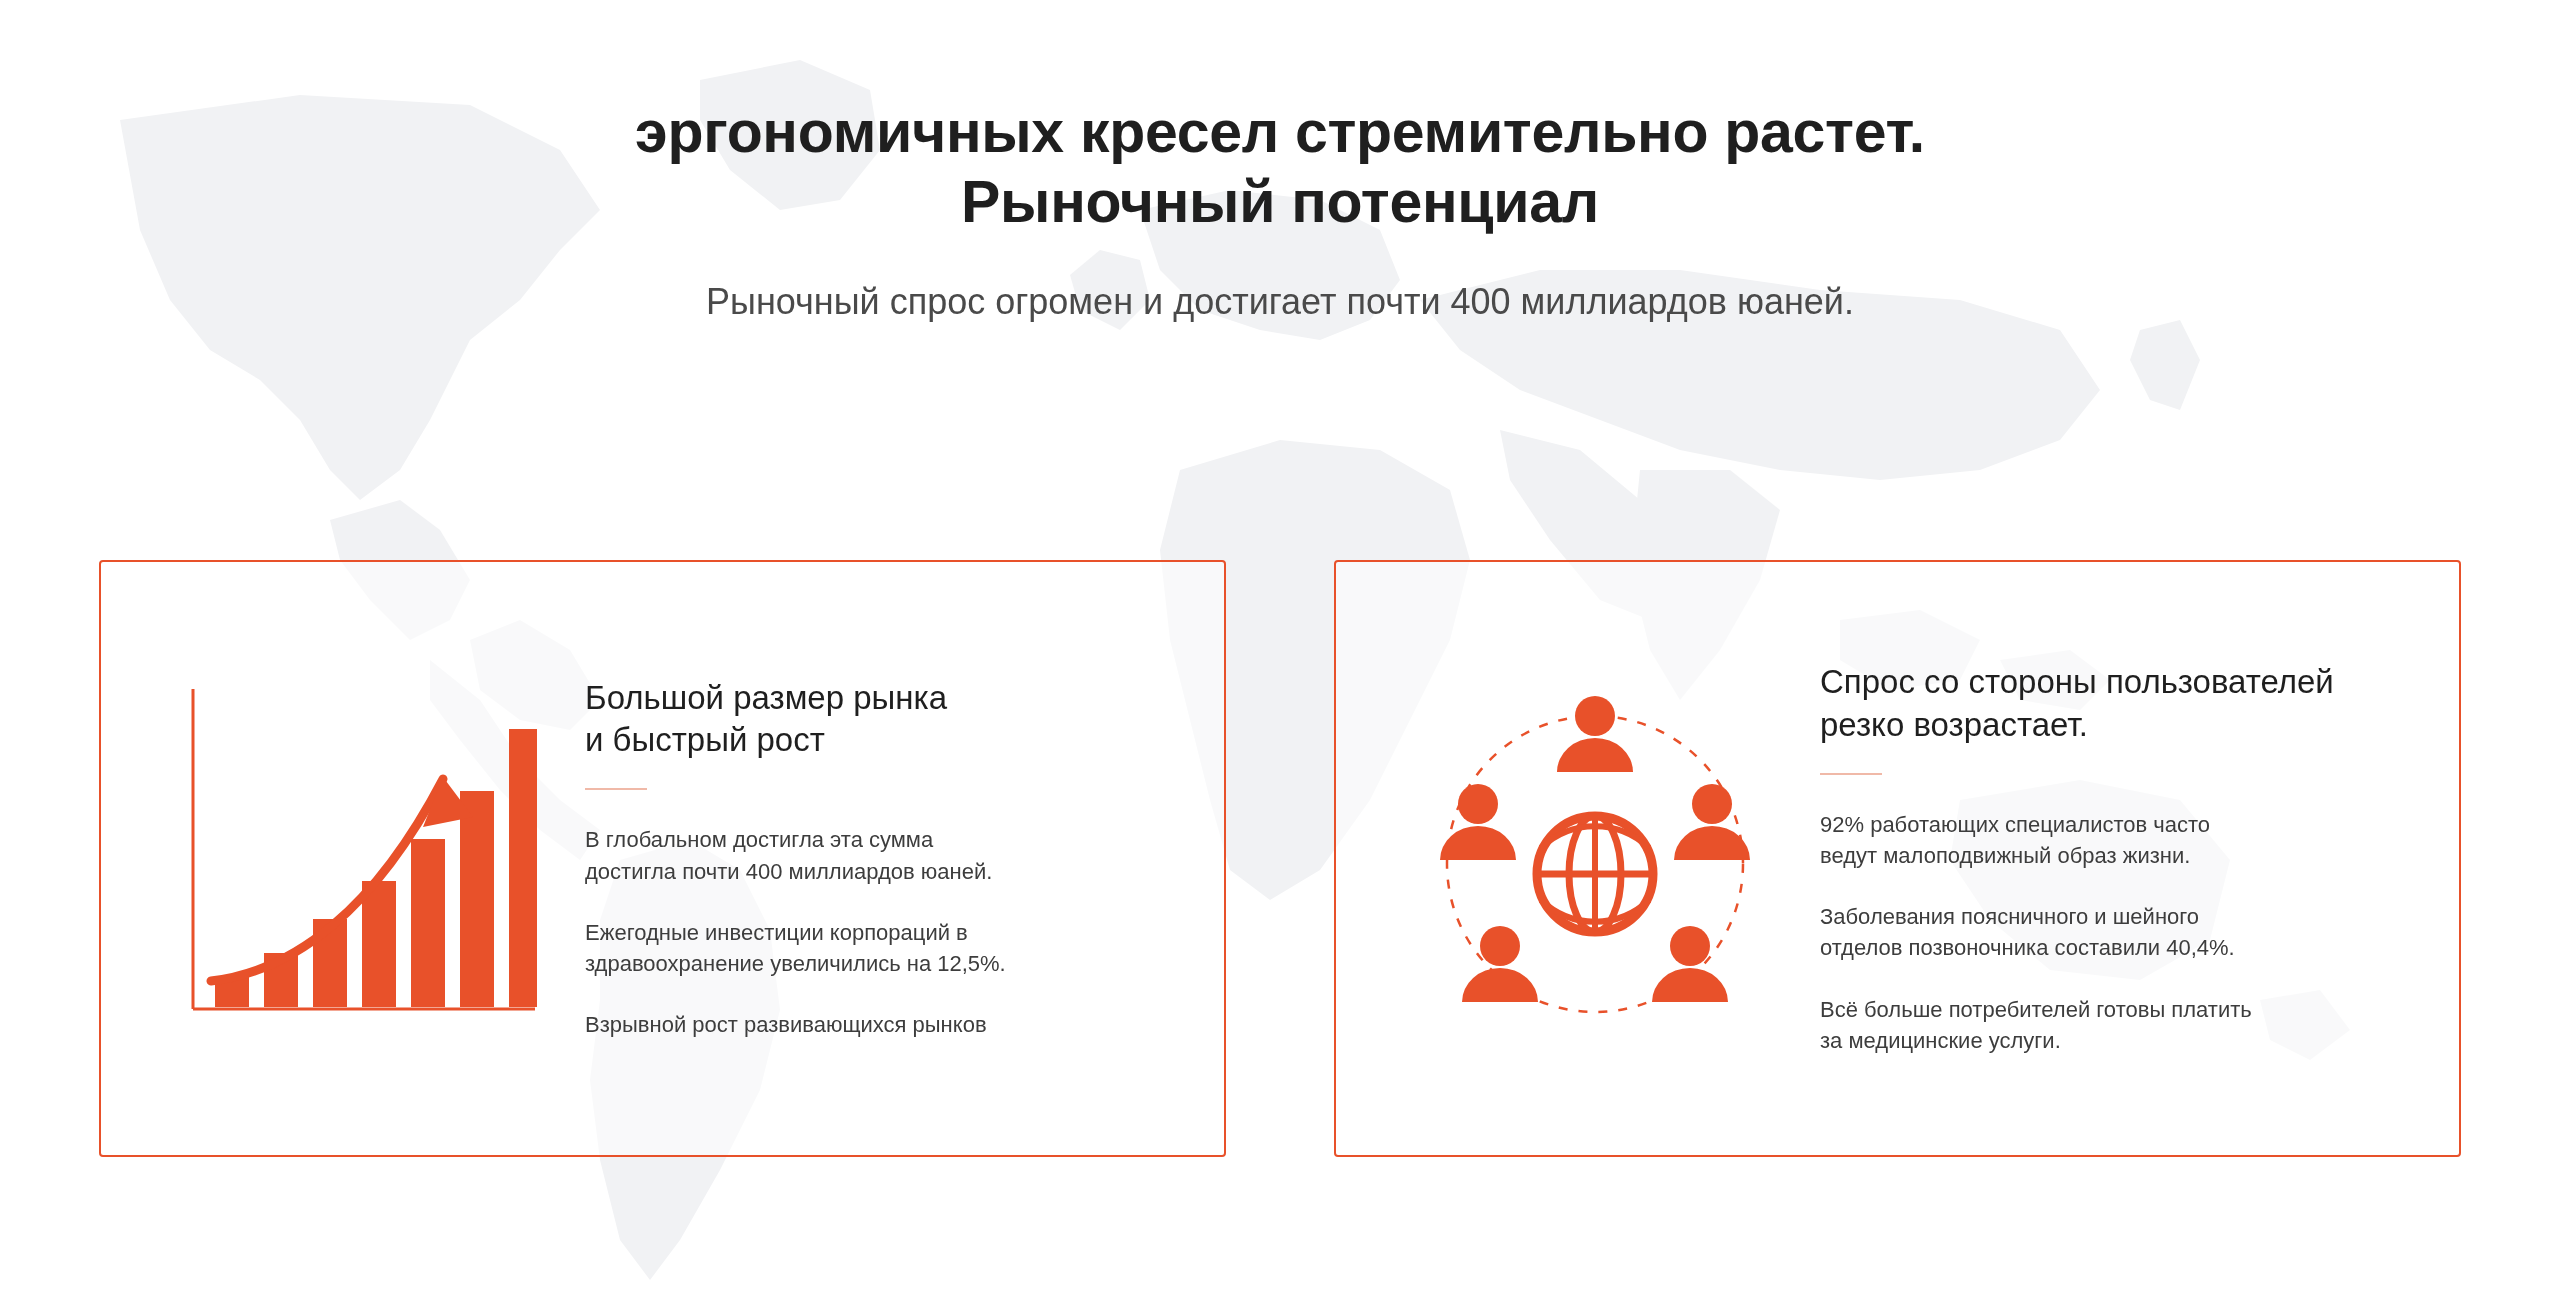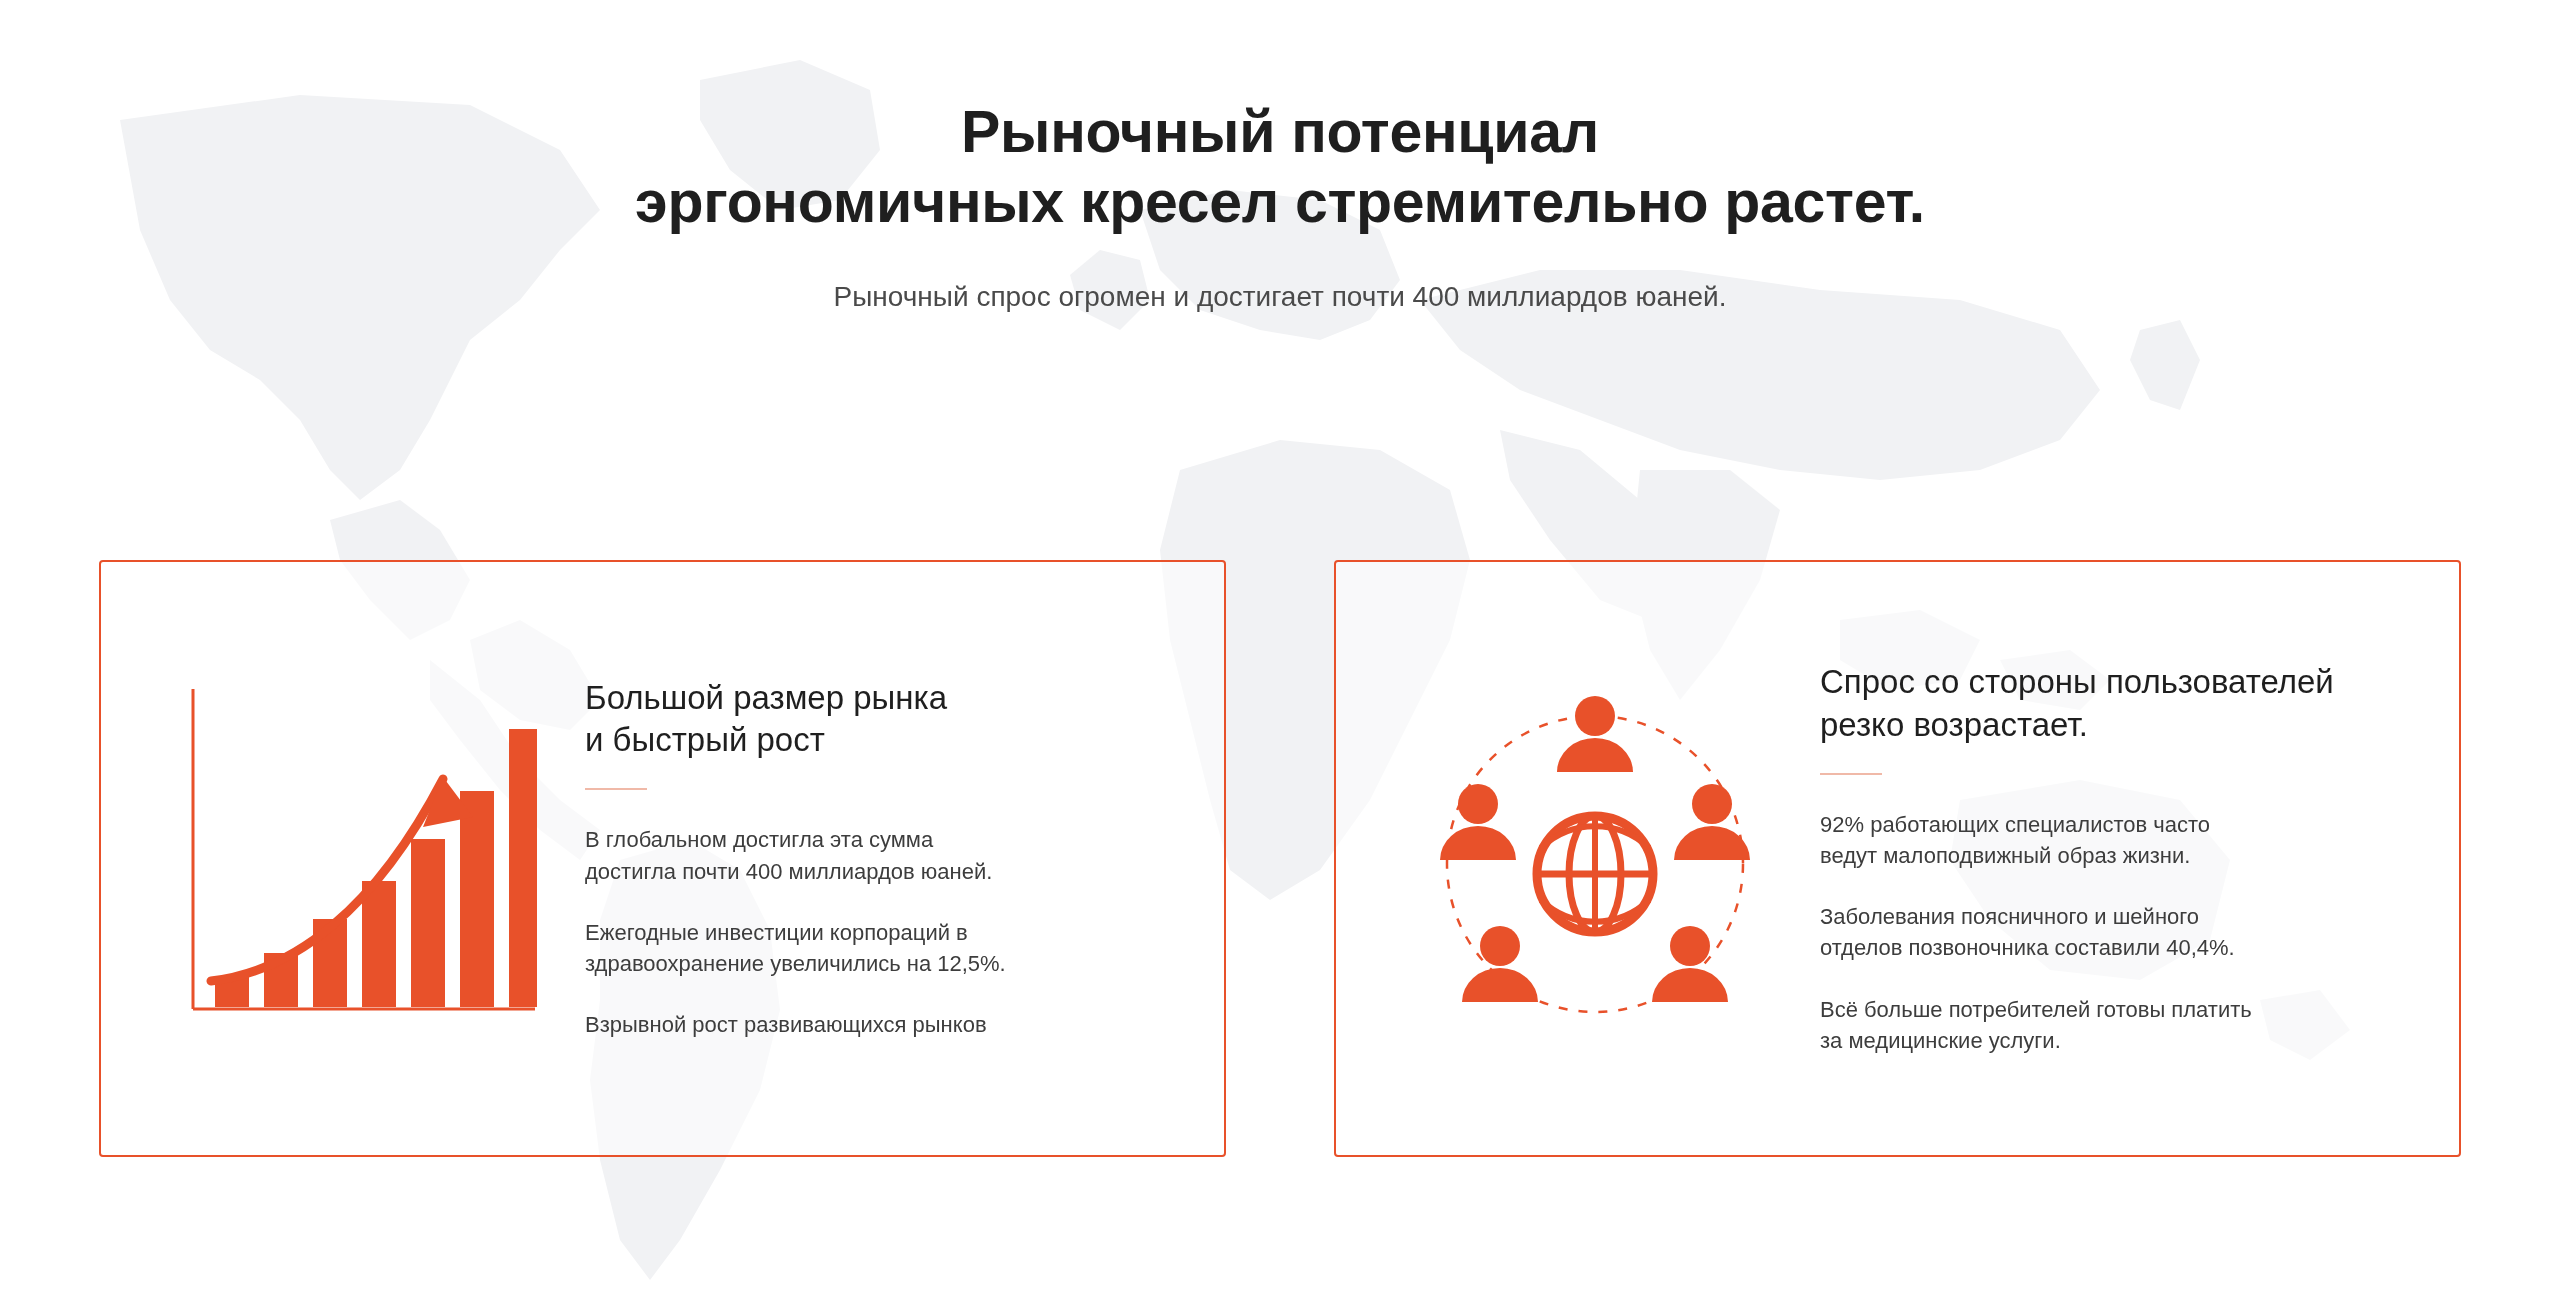--- a/index.html
+++ b/index.html
@@ -188,8 +188,8 @@
 
   <header class="header">
     <h1 class="title">
+      <span class="line">эргономичных кресел стремительно растет.</span>
       <span class="line">Рыночный потенциал</span>
-      <span class="line">эргономичных кресел стремительно растет.</span>
     </h1>
     <p class="subtitle">Рыночный спрос огромен и достигает почти 400 миллиардов юаней.</p>
   </header>

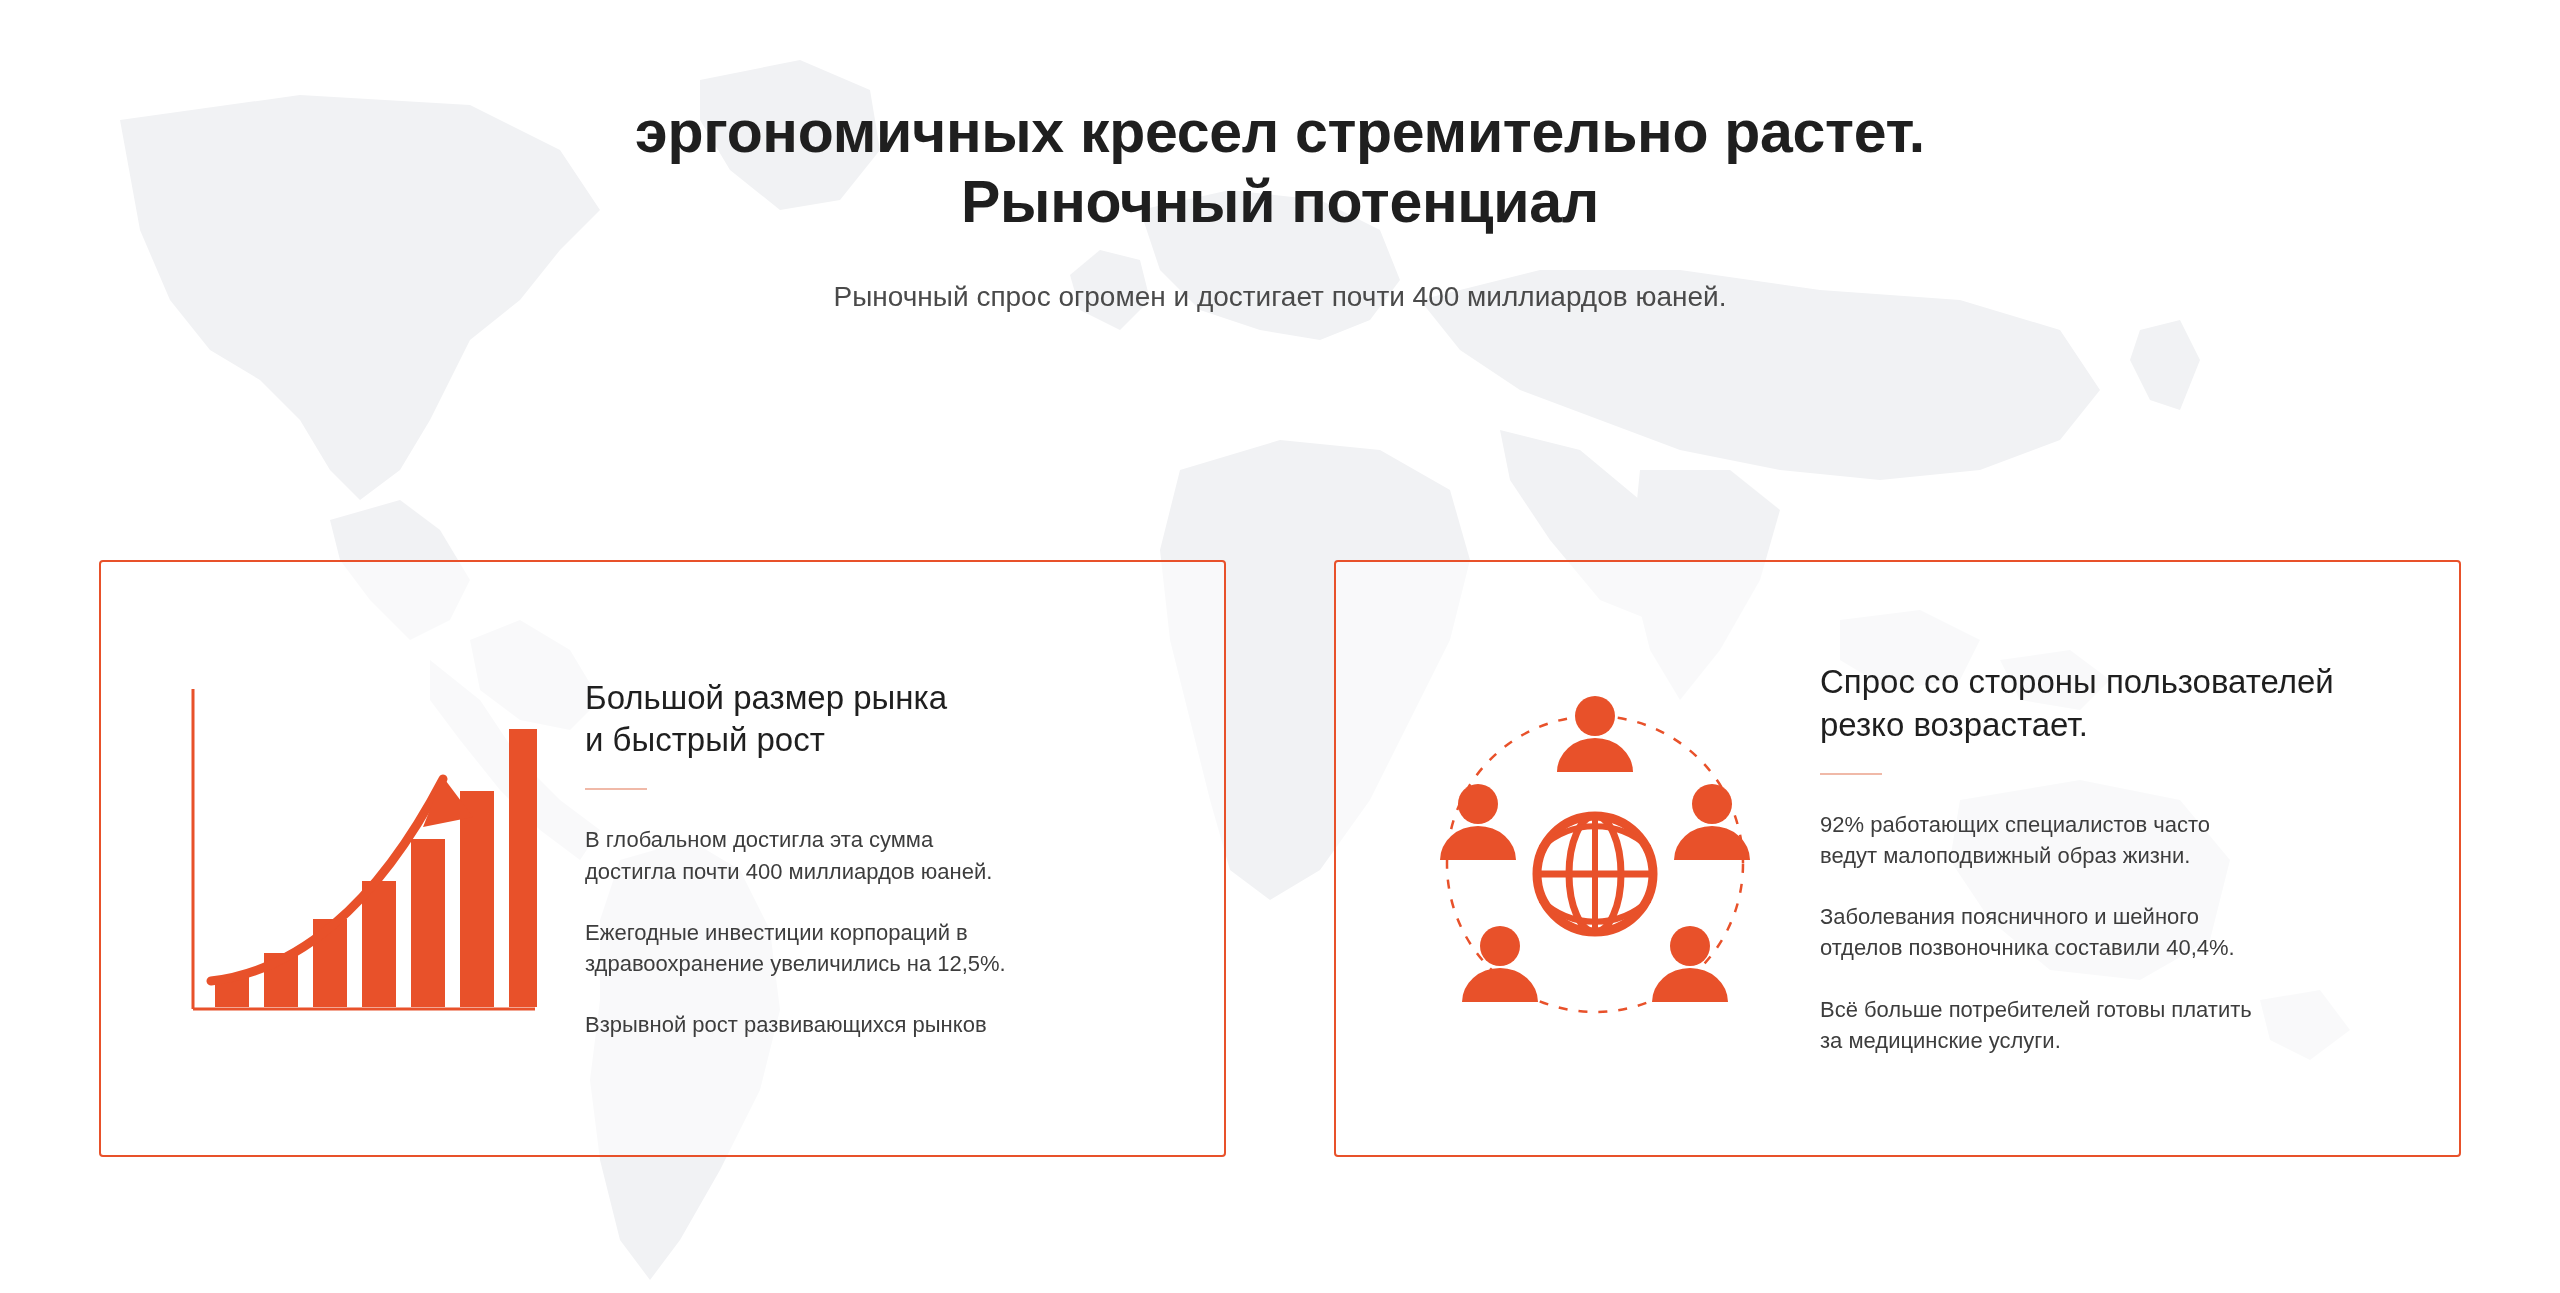--- a/index.html
+++ b/index.html
@@ -54,7 +54,7 @@
   }
   .subtitle {
     margin: 42px 0 0 0;
-    font-size: 28px;
+    font-size: 36px;
     line-height: 1.3;
     font-weight: 400;
     color: #4a4a4a;

